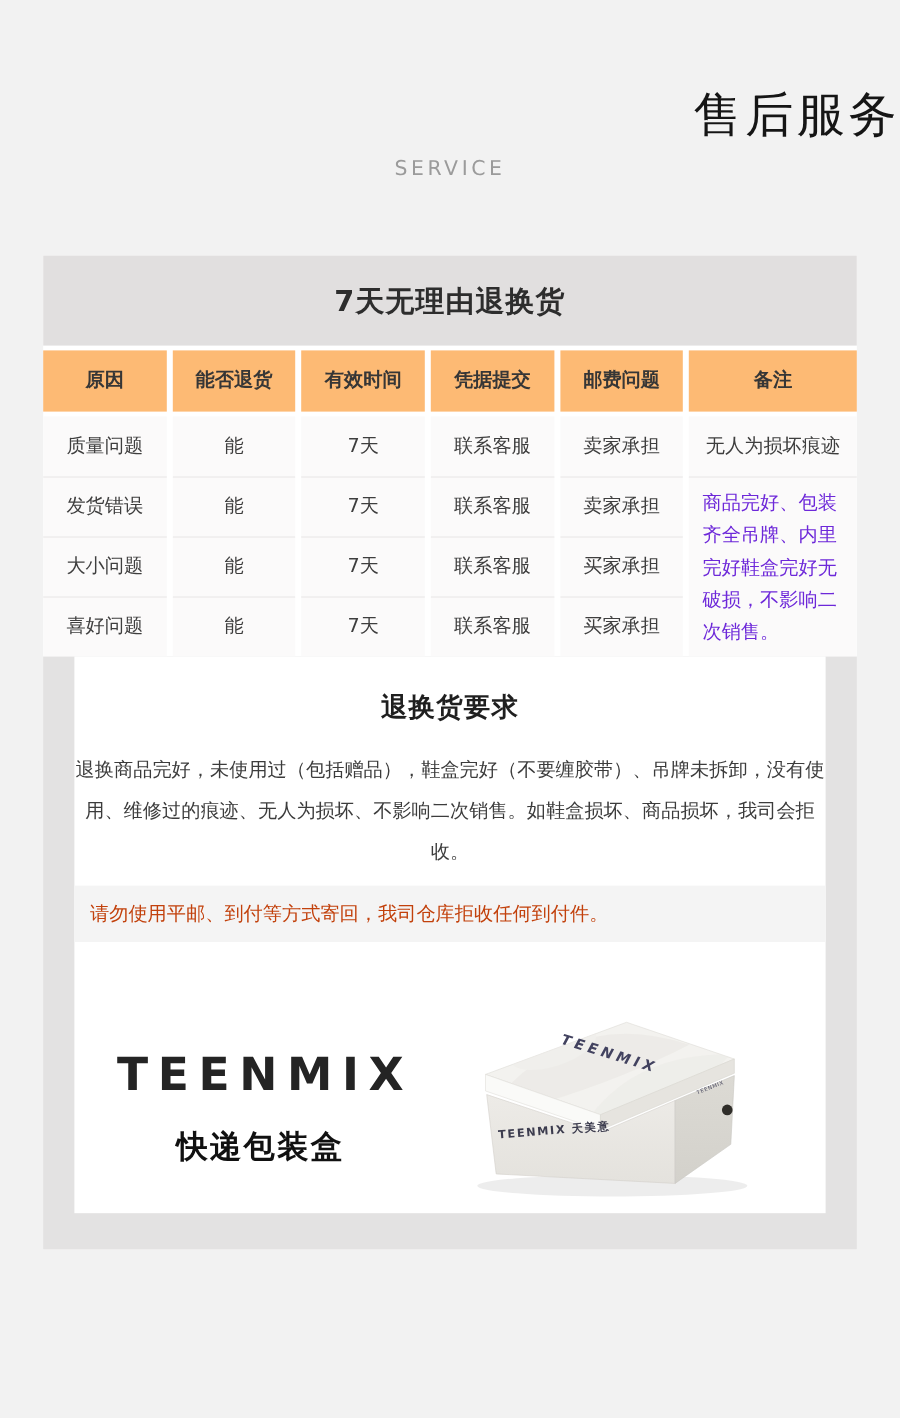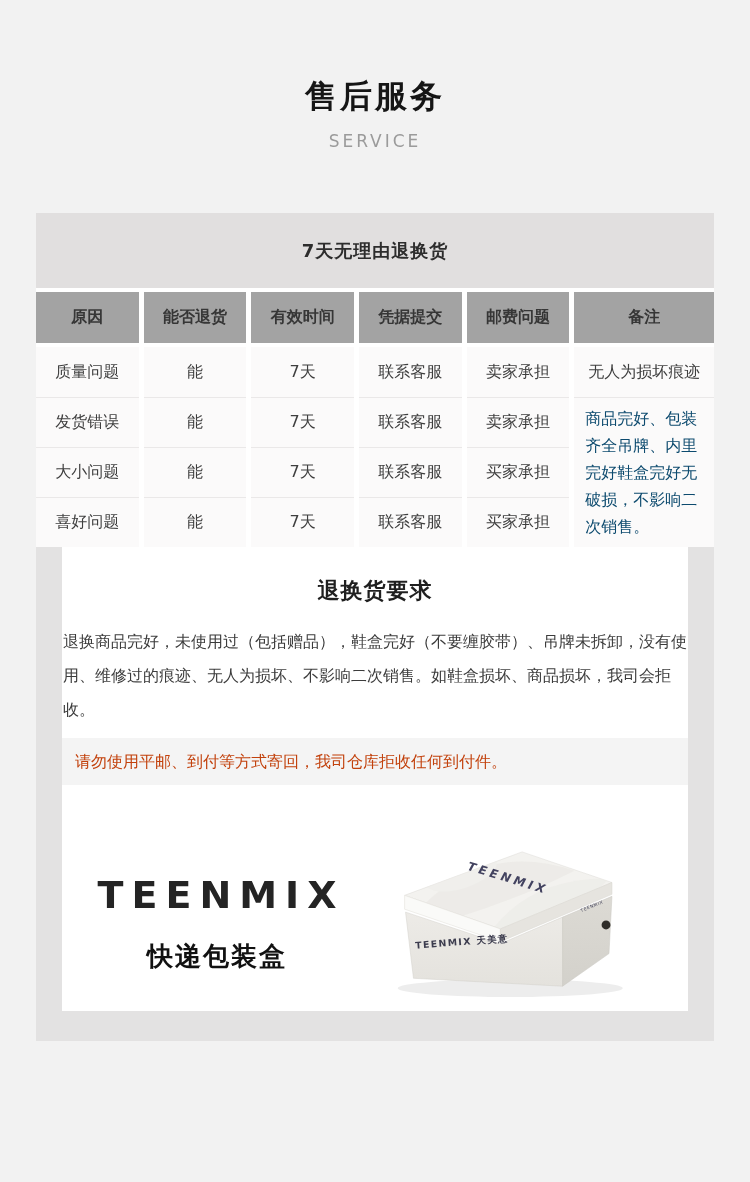--- a/index.html
+++ b/index.html
@@ -14,8 +14,8 @@
   
   .page-header { padding-top:74px; text-align:center; }
   .page-title {
-    font-size:32px; font-weight:bold; color:#151515;
-    letter-spacing:3px; line-height:44px;
+    font-size:40px; font-weight:normal; color:#151515;
+    letter-spacing:3px; line-height:44px;text-align:right;
   }
   .page-subtitle {
     margin-top:13px; font-size:17px; color:#9b9b9b;

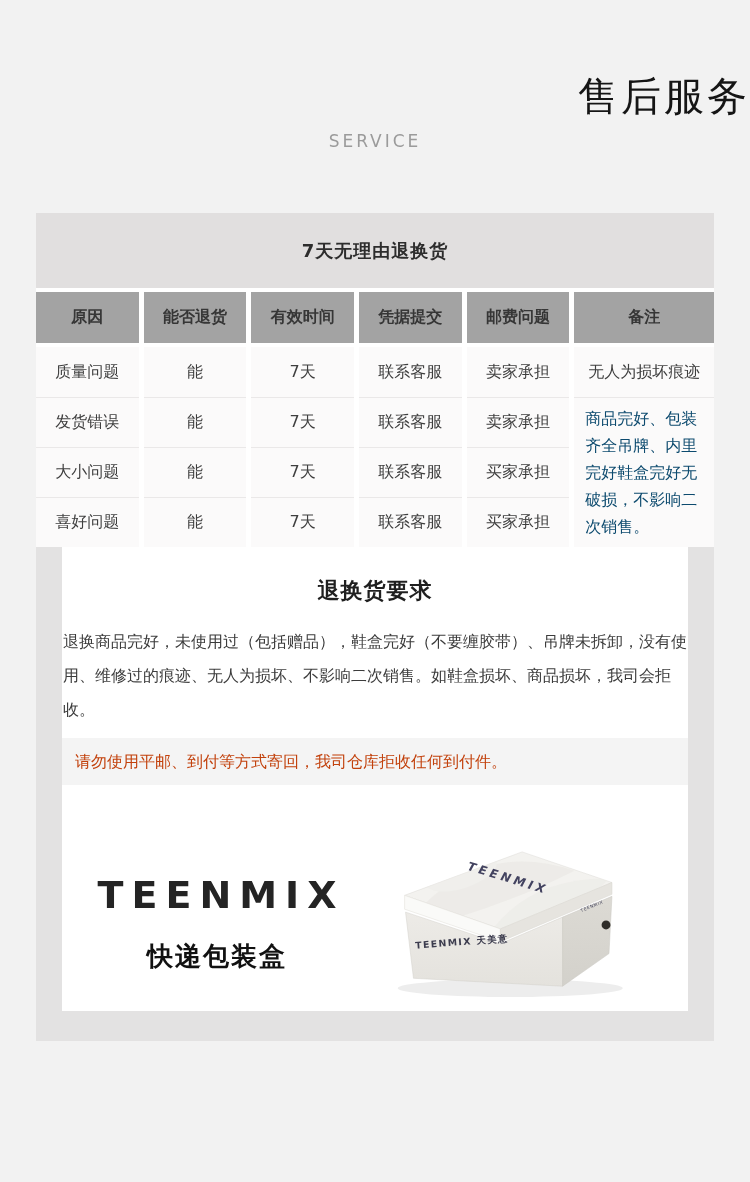--- a/index.html
+++ b/index.html
@@ -26,7 +26,7 @@
   .rt-banner {
     height:75px; background:#e1dfdf; margin-bottom:4px;
     display:flex; align-items:center; justify-content:center;
-    font-size:18px; font-weight:bold; color:#2d2d2d; letter-spacing:1px;
+    font-size:24px; font-weight:bold; color:#2d2d2d; letter-spacing:1px;
   }
   .rt-head, .rt-body {
     display:grid;

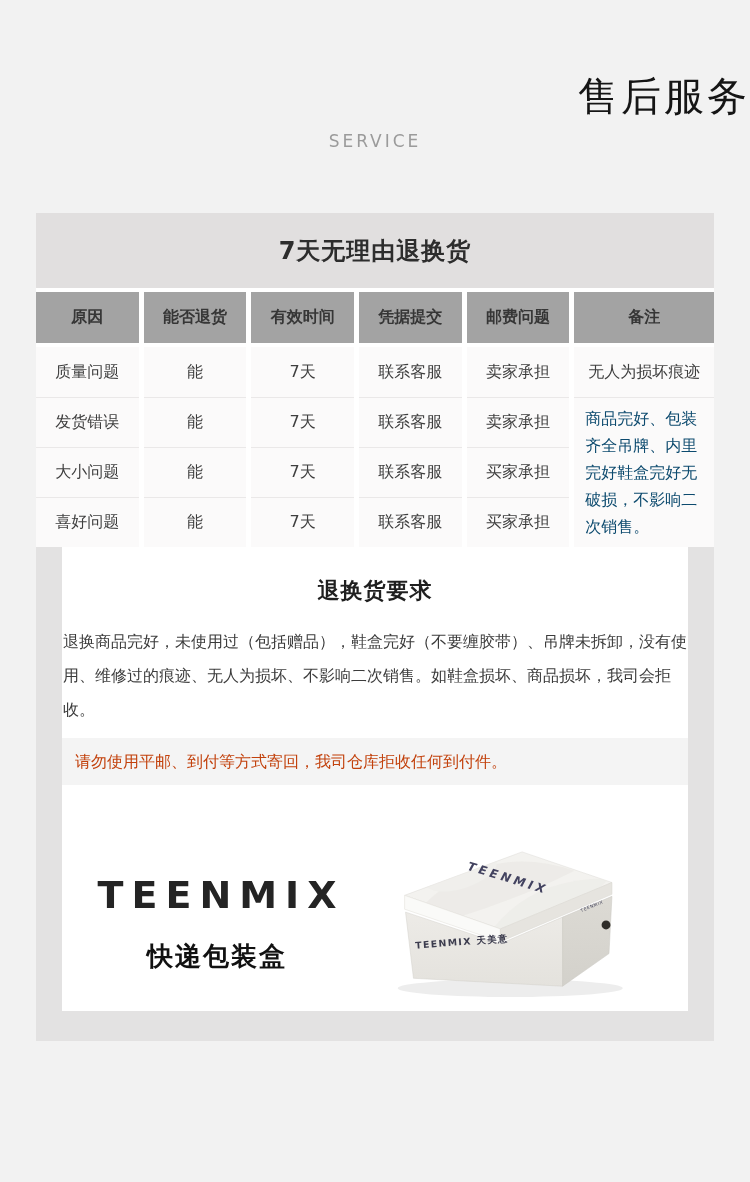--- a/index.html
+++ b/index.html
@@ -35,7 +35,7 @@
   }
   .rt-head { margin-bottom:4px; }
   .rt-head .hc {
-    height:51px; background:#a3a3a3;
+    height:51px; background:#fdba74;
     display:flex; align-items:center; justify-content:center;
     font-size:16px; font-weight:bold; color:#363636;
   }

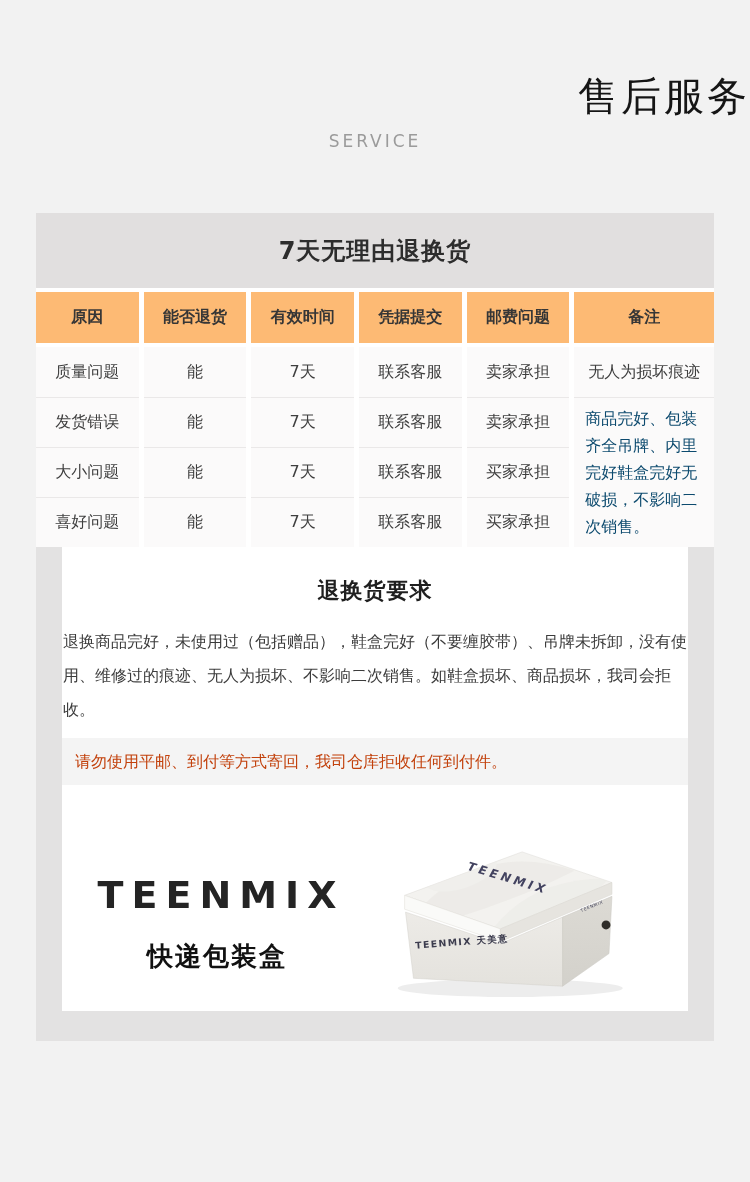--- a/index.html
+++ b/index.html
@@ -51,7 +51,7 @@
   .rt-body .merged {
     grid-column:6; grid-row:2/5;
     background:#fbfafa; display:flex; align-items:center;
-    padding:16px 11px; font-size:16px; line-height:27px; color:#0c4a6e;
+    padding:16px 11px; font-size:16px; line-height:27px; color:#6d28d9;
     justify-content:flex-start; text-align:left;
   }
   

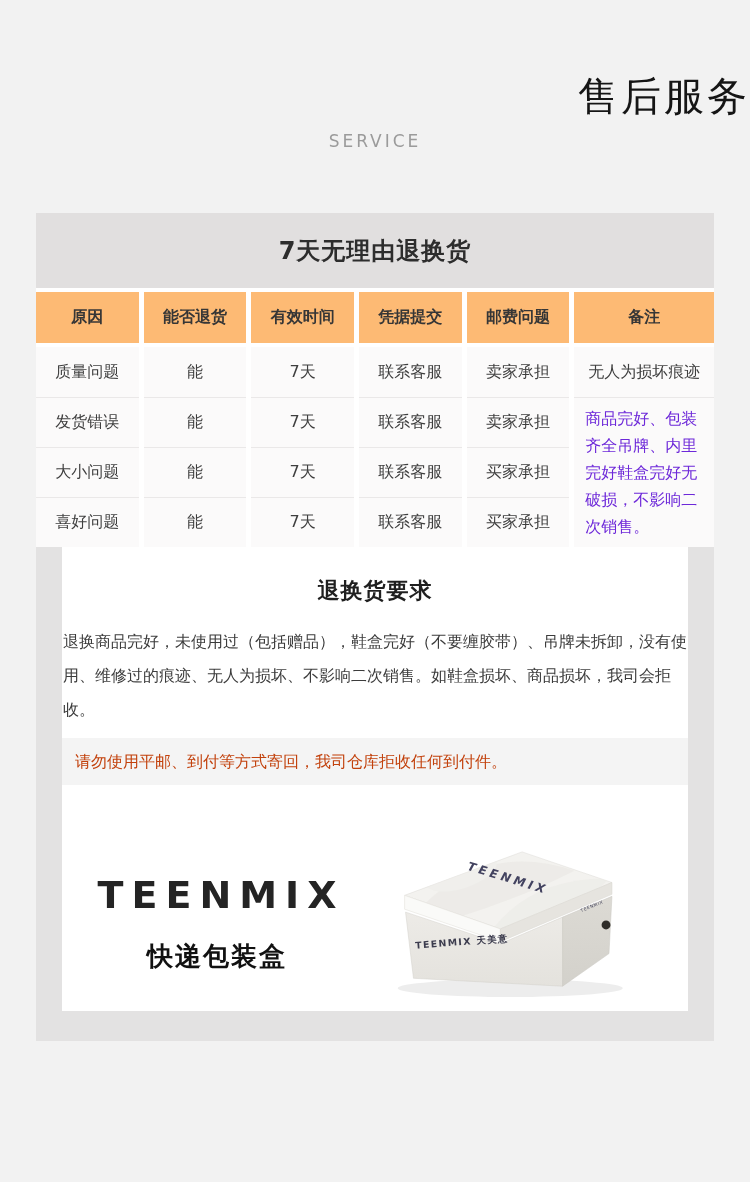--- a/index.html
+++ b/index.html
@@ -65,7 +65,7 @@
     line-height:28px; margin-bottom:20px; letter-spacing:1px;
   }
   .req-p {
-    margin:0 1px; font-size:16px; line-height:34px; color:#3c3c3c;
+    margin:0 1px; font-size:16px; line-height:34px; color:#3c3c3c;text-align:center;
   }
   .req-band {
     background:#f4f4f4; margin-top:11px; padding:11px 13px;

